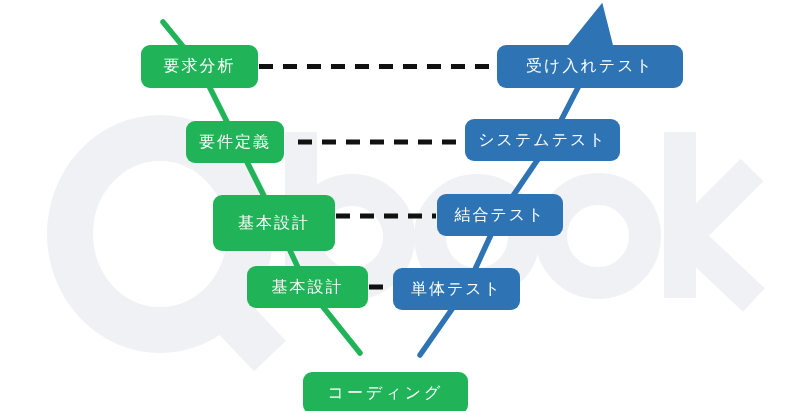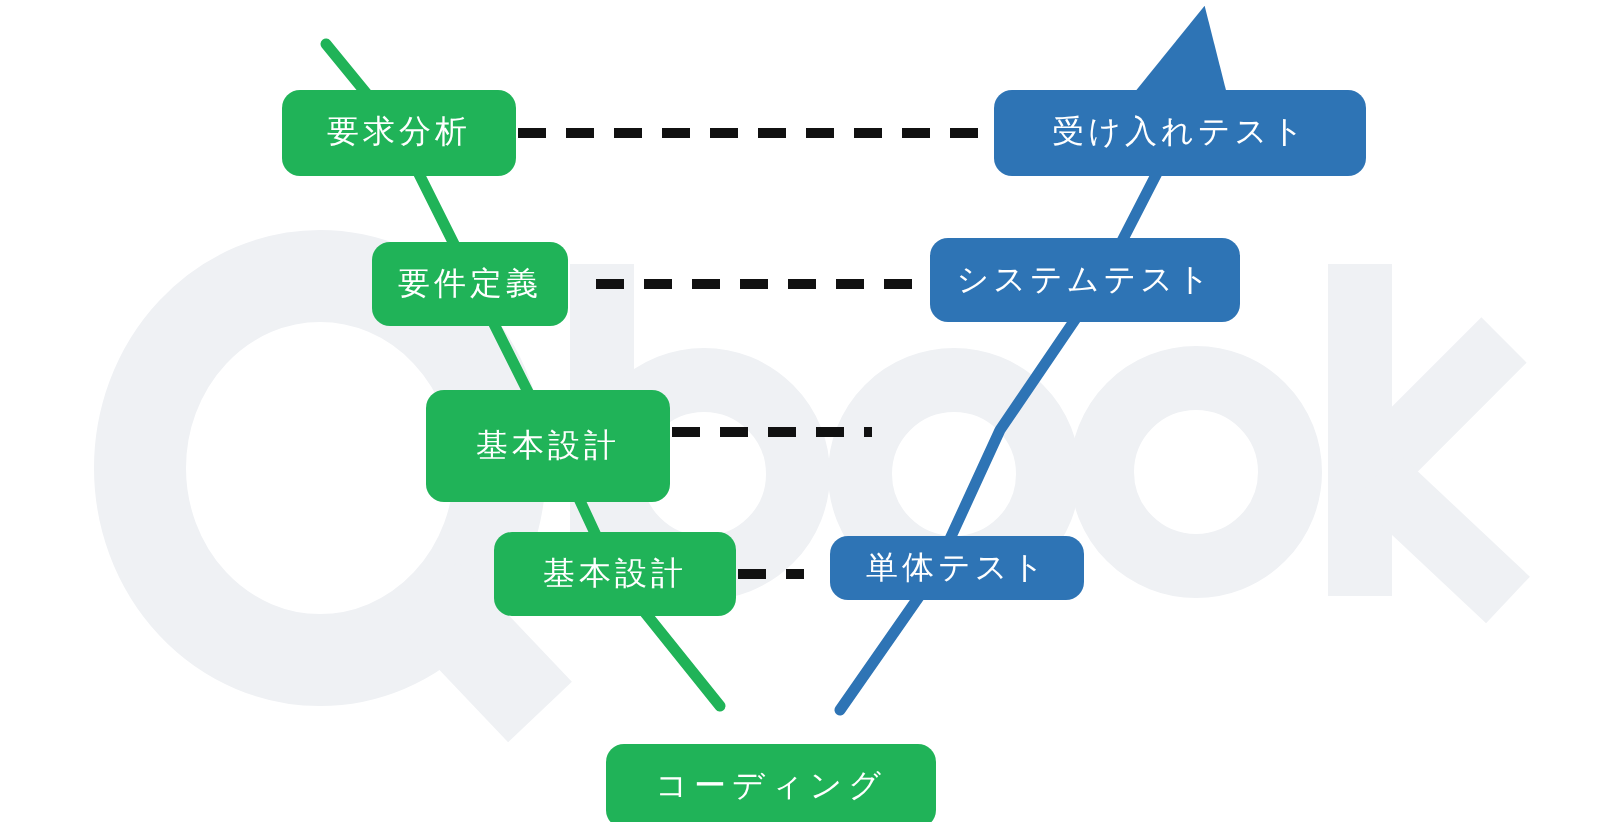--- a/index.html
+++ b/index.html
@@ -81,6 +81,7 @@
   <div class="stage dev b5">コーディング</div>
 
   <div class="stage test b6">単体テスト</div>
+  <div class="stage test b7">結合テスト</div>
   <div class="stage test b8">システムテスト</div>
   <div class="stage test b9">受け入れテスト</div>
 

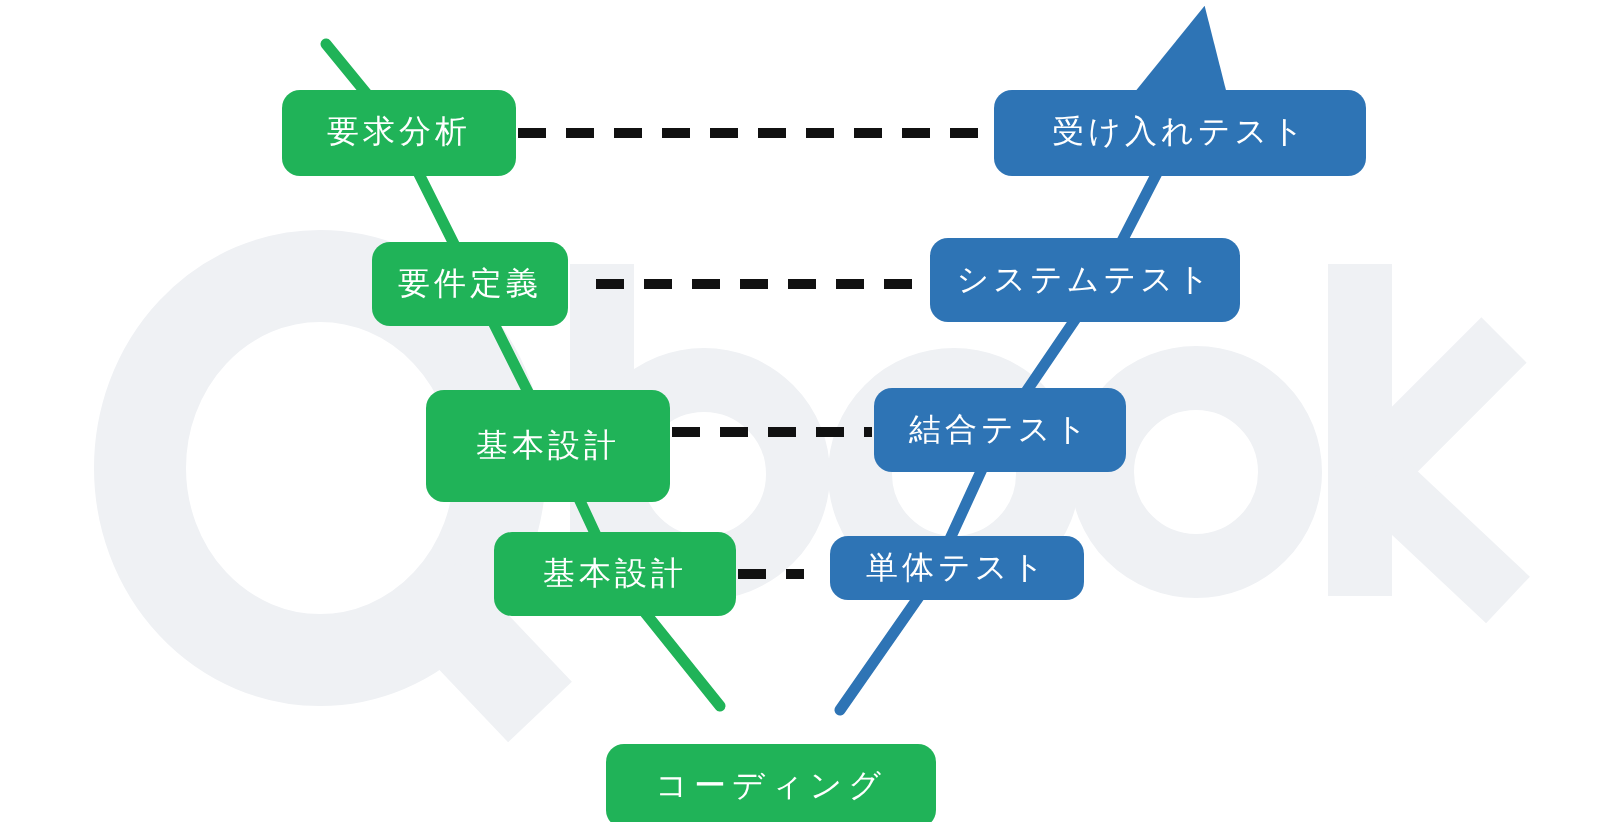--- a/index.html
+++ b/index.html
@@ -35,7 +35,7 @@
   .b3{left:213px;top:195px;width:122px;height:56px;}
   .b4{left:247px;top:266px;width:121px;height:42px;}
   .b5{left:303px;top:347px;width:165px;height:42px;letter-spacing:3px;margin-top:25px;}
-  .b6{left:415px;top:268px;width:127px;height:32px;}
+  .b6{left:393px;top:268px;width:127px;height:42px;}
   .b7{left:437px;top:194px;width:126px;height:42px;}
   .b8{left:465px;top:119px;width:155px;height:42px;}
   .b9{left:497px;top:45px;width:186px;height:43px;}

